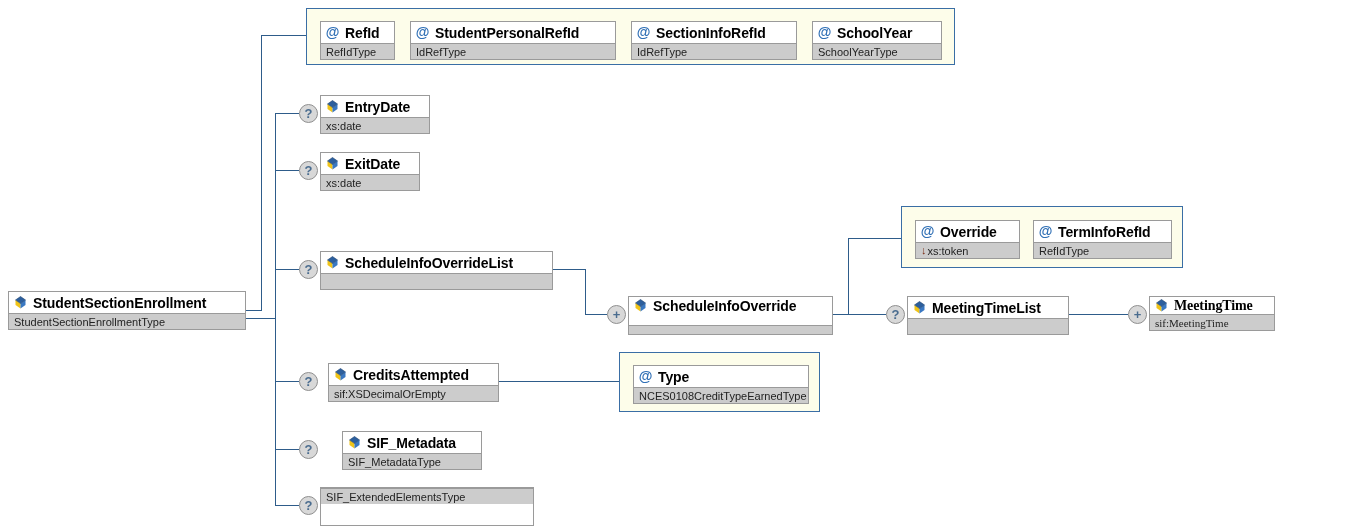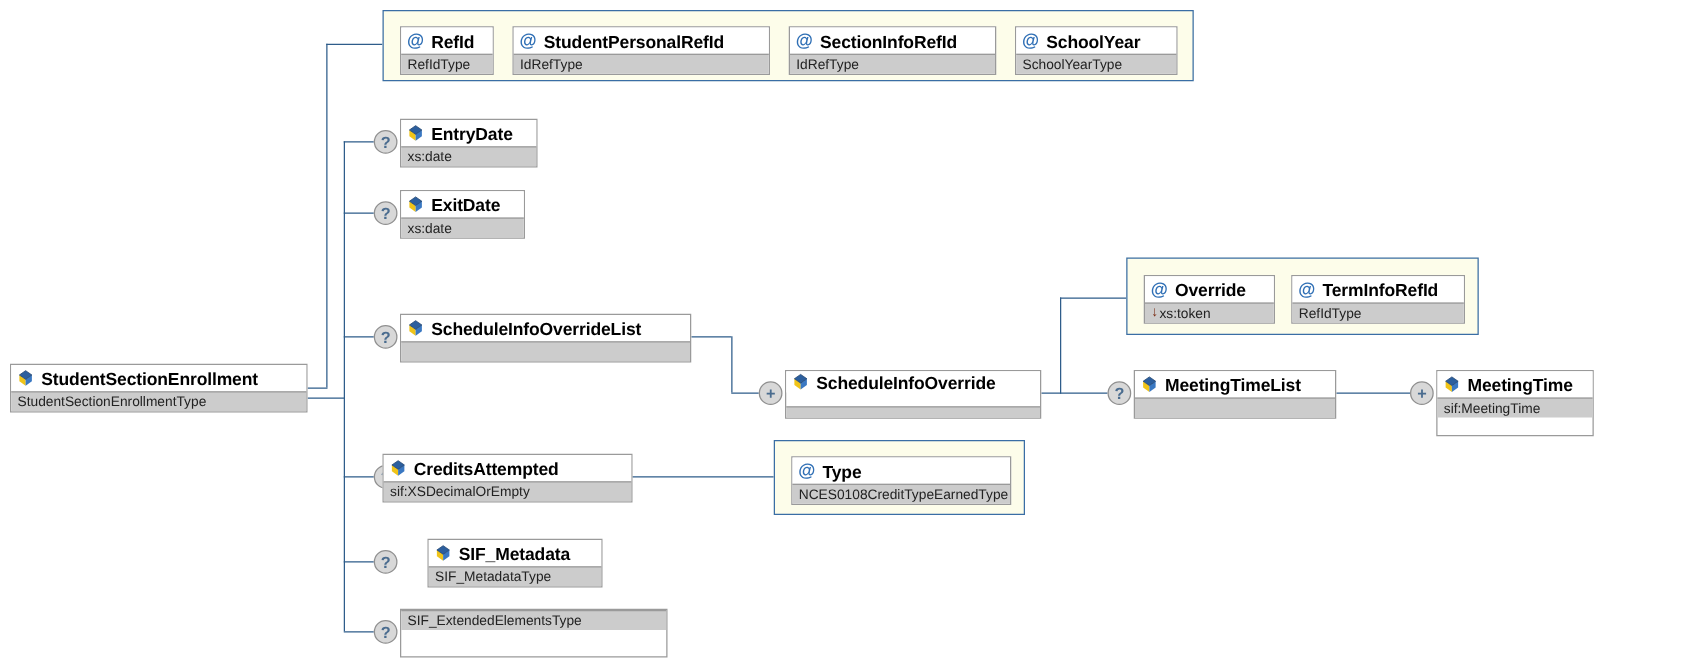--- a/index.html
+++ b/index.html
@@ -331,7 +331,7 @@
   </div>
 
   <div class="marker" style="left:1128px;top:305px;">+</div>
-  <div class="box" style="left:1149px;top:296px;width:126px;height:53px;">
+  <div class="box" style="left:1149px;top:296px;width:126px;height:35px;font-family:Liberation Serif, serif;">
     <div class="title">
       <span class="ico element">
         <svg width="15" height="15" viewBox="0 0 15 15">

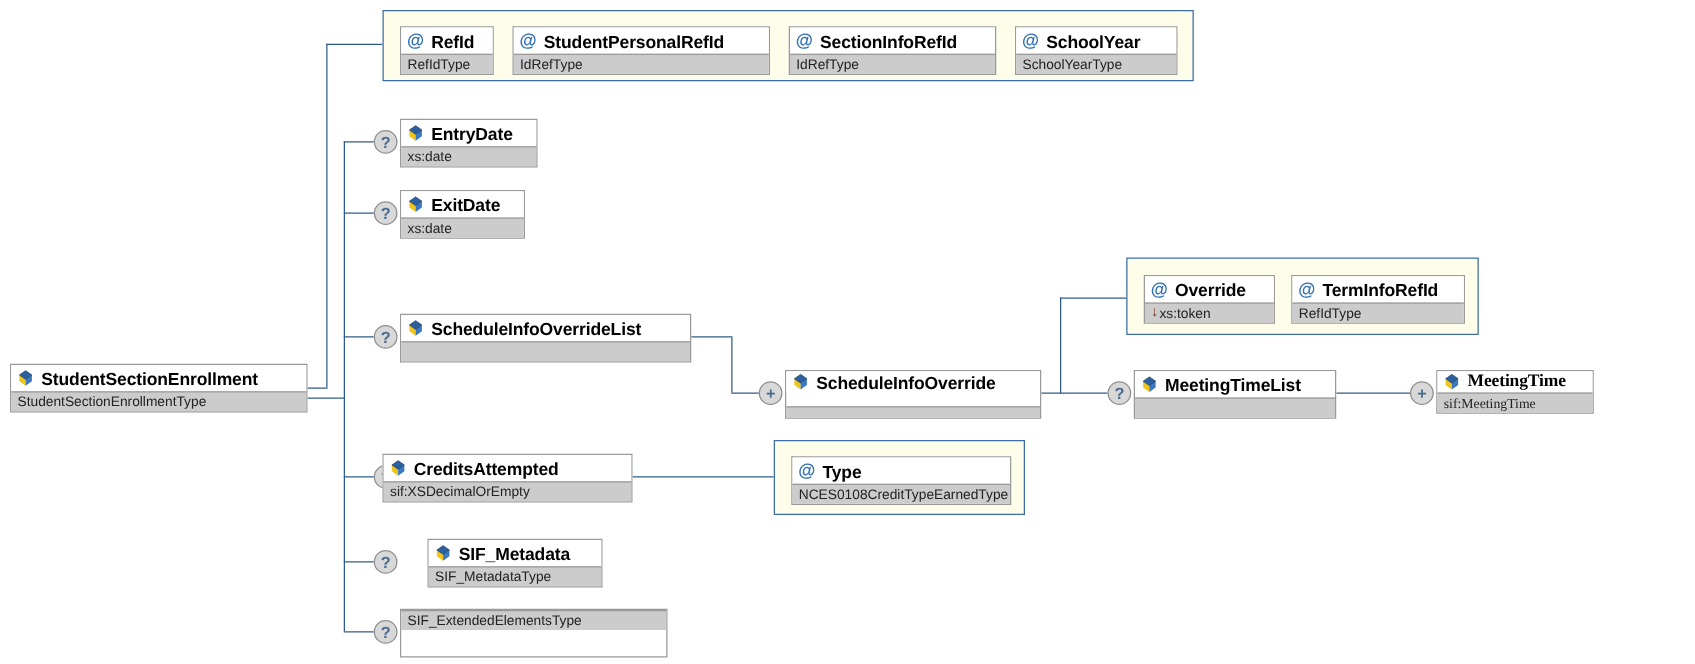--- a/index.html
+++ b/index.html
@@ -241,7 +241,7 @@
   </div>
 
   <div class="marker" style="left:299px;top:372px;">?</div>
-  <div class="box" style="left:306px;top:363px;width:200px;height:39px;justify-content:flex-end;">
+  <div class="box" style="left:328px;top:363px;width:171px;height:39px;justify-content:flex-end;">
     <div class="title">
       <span class="ico element">
         <svg width="15" height="15" viewBox="0 0 15 15">

